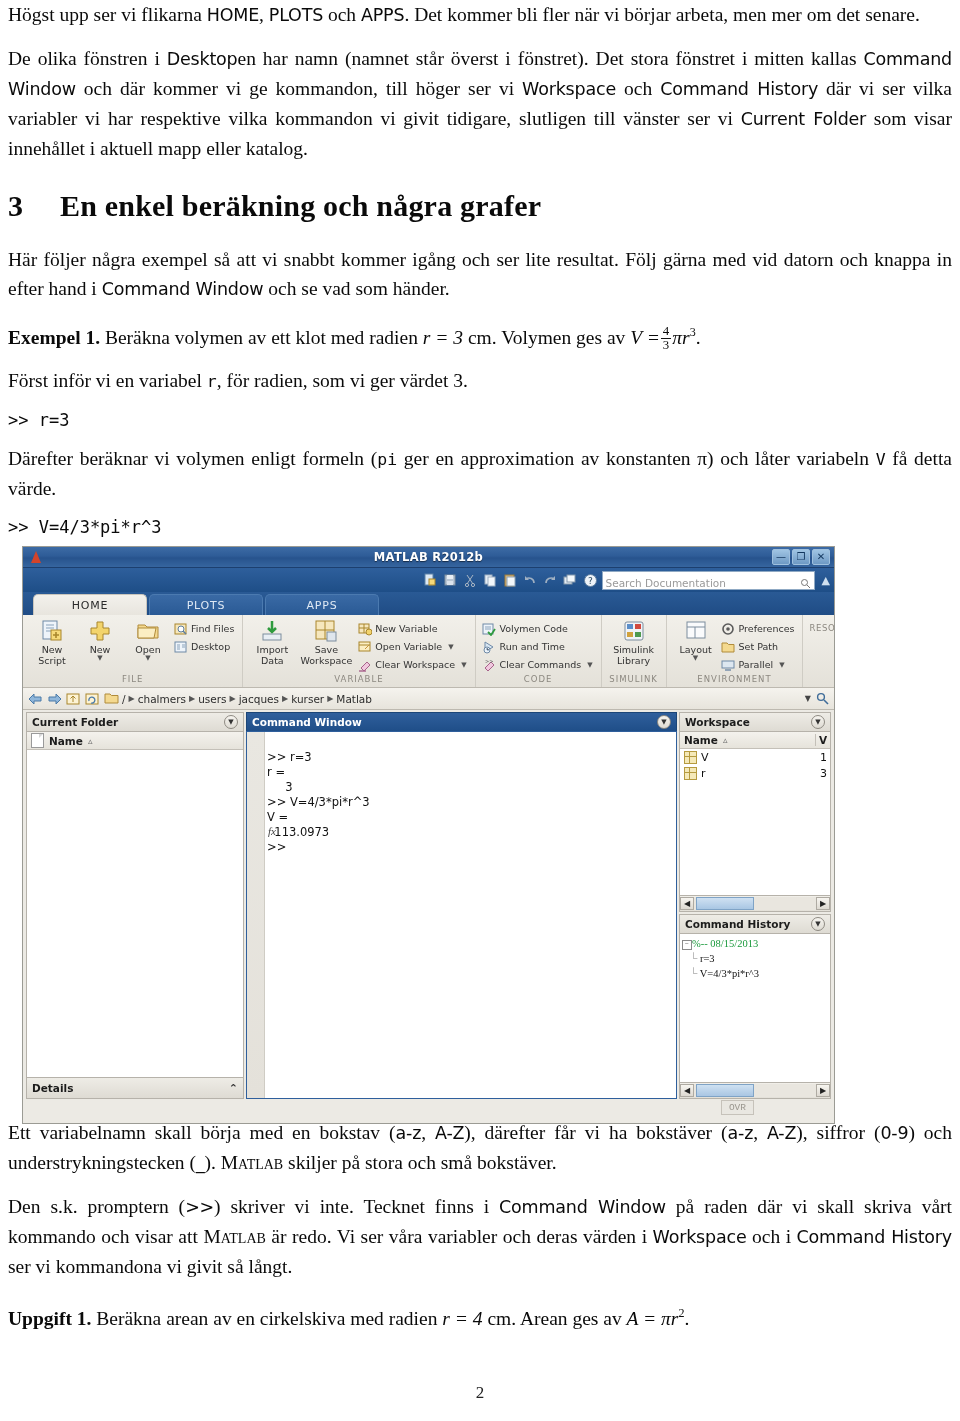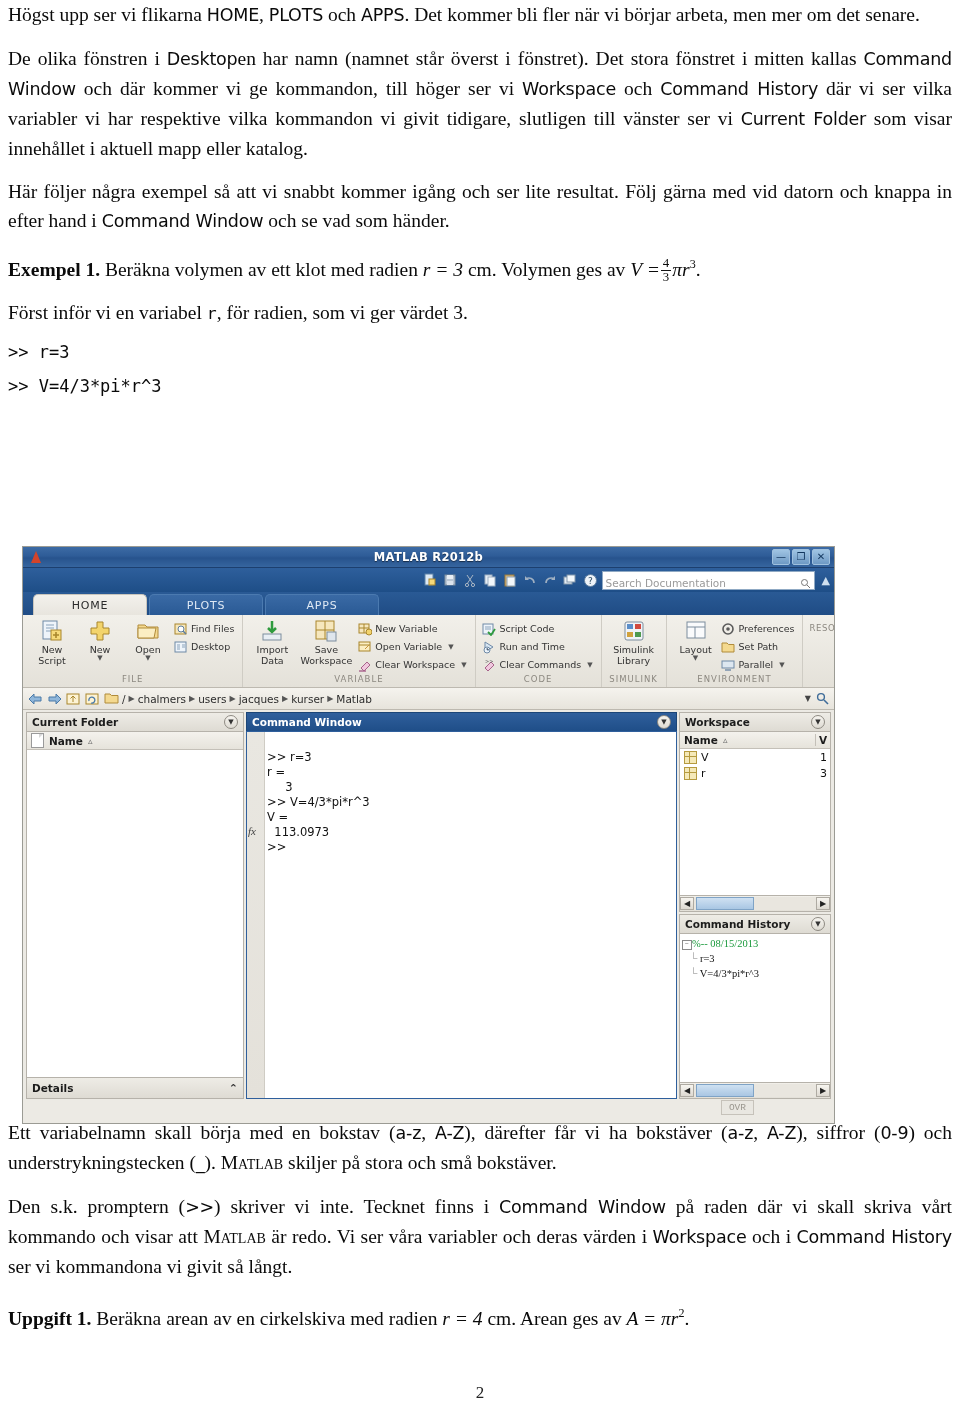--- a/index.html
+++ b/index.html
@@ -276,6 +276,9 @@
     <p class="para" id="p1"><span>Högst upp ser vi flikarna </span><span class="mono">HOME</span><span>, </span><span class="mono">PLOTS</span><span> och </span><span class="mono">APPS</span><span>. Det kommer bli fler när vi börjar arbeta, men mer om det senare.</span></p>
     <p class="para" id="p2"><span>De olika fönstren i </span><span class="mono">Desktop</span><span>en har namn (namnet står överst i fönstret). Det stora fönstret i mitten kallas </span><span class="mono">Command Window</span><span> och där kommer vi ge kommandon, till höger ser vi </span><span class="mono">Workspace</span><span> och </span><span class="mono">Command History</span><span> där vi ser vilka variabler vi har respektive vilka kommandon vi givit tidigare, slutligen till vänster ser vi </span><span class="mono">Current Folder</span><span> som visar innehållet i aktuell mapp eller katalog.</span></p>
 
+    <h2 class="heading">
+      <span class="num">3</span><span>En enkel beräkning och några grafer</span>
+    </h2>
 
     <p class="para" id="p3"><span>Här följer några exempel så att vi snabbt kommer igång och ser lite resultat. Följ gärna med vid datorn och knappa in efter hand i </span><span class="mono">Command Window</span><span> och se vad som händer.</span></p>
 

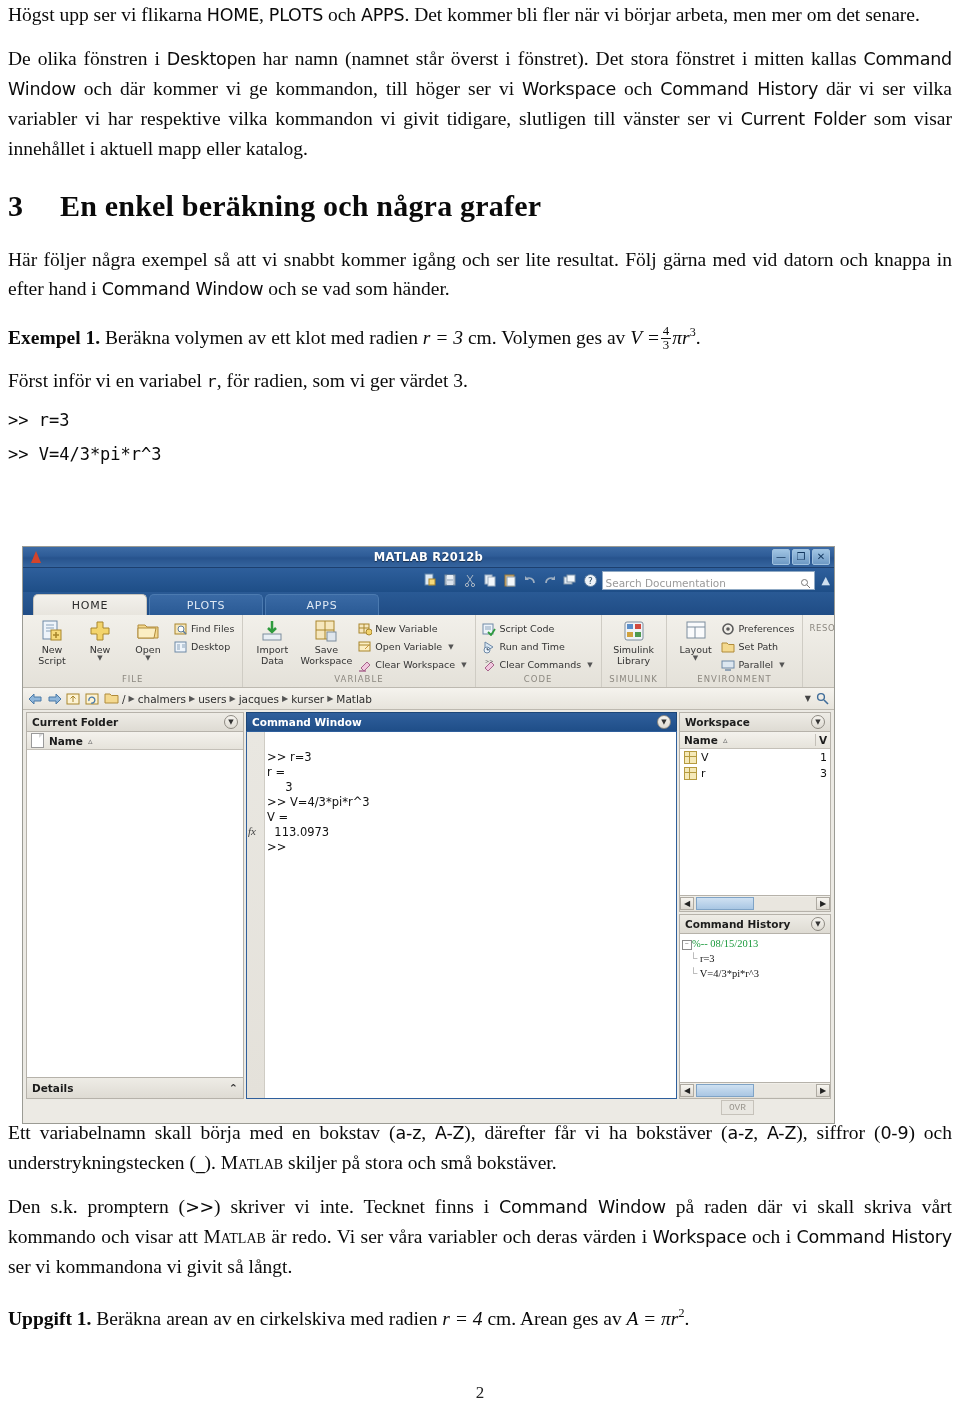--- a/index.html
+++ b/index.html
@@ -290,6 +290,7 @@
 
     <p class="cmdline">&gt;&gt; r=3</p>
 
+    <p class="para" id="pvol"><span>Därefter beräknar vi volymen enligt formeln (</span><span class="mono2">pi</span><span> ger en approximation av konstanten π) och låter variabeln </span><span class="mono2">V</span><span> få detta värde.</span></p>
 
     <p class="cmdline">&gt;&gt; V=4/3*pi*r^3</p>
   </div>

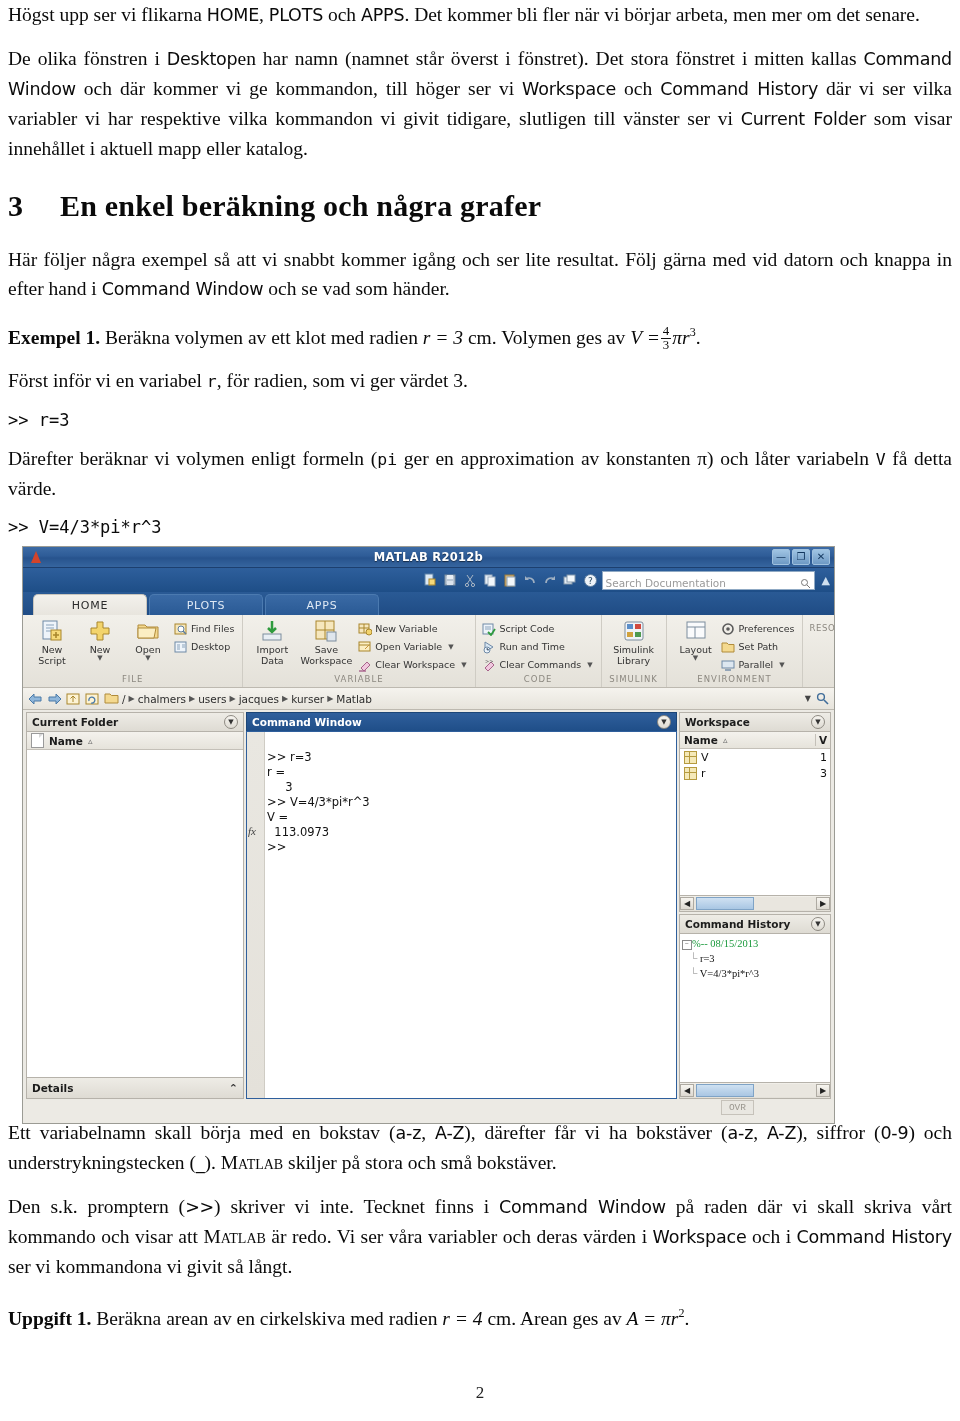--- a/index.html
+++ b/index.html
@@ -513,7 +513,7 @@
                     <path d="M6 10l3 3 4-6" stroke="#2f9b3e" stroke-width="1.8" fill="none"></path>
                   </svg>
               </span>
-              <span>Script Code</span>
+              <span>Volymen Code</span>
             </div>
             <div class="smallbtn">
               <span class="gi">

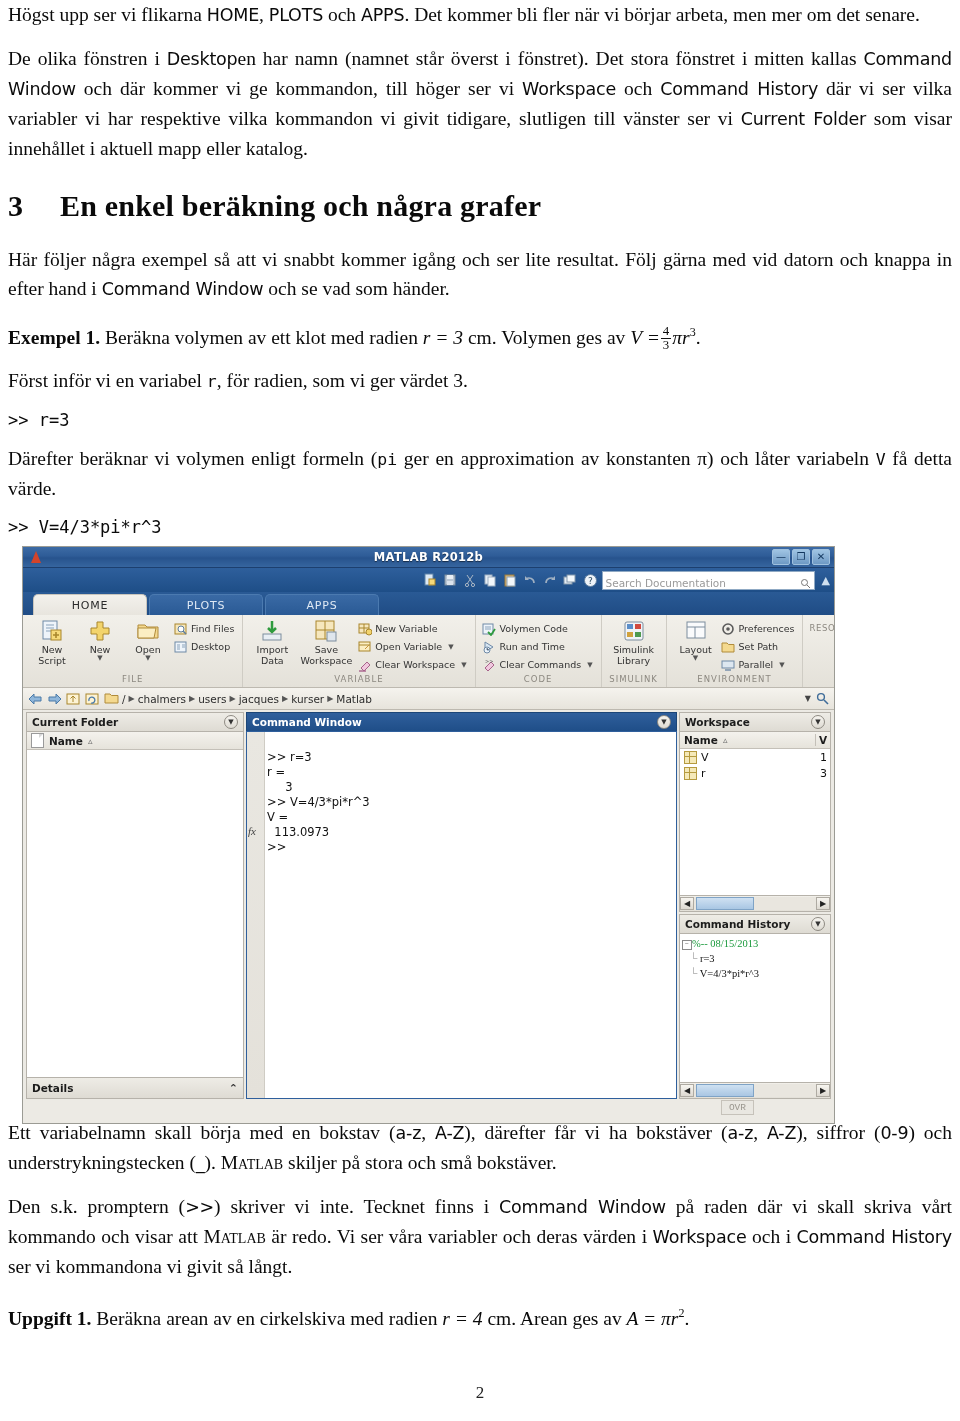--- a/index.html
+++ b/index.html
@@ -204,7 +204,7 @@
   }
   .fx{
     position:absolute;left:1px;font-family:"Liberation Serif",serif;font-style:italic;
-    font-size:11px;color:#444;
+    font-size:11px;color:#444;padding-left:20px;
   }
 
   

